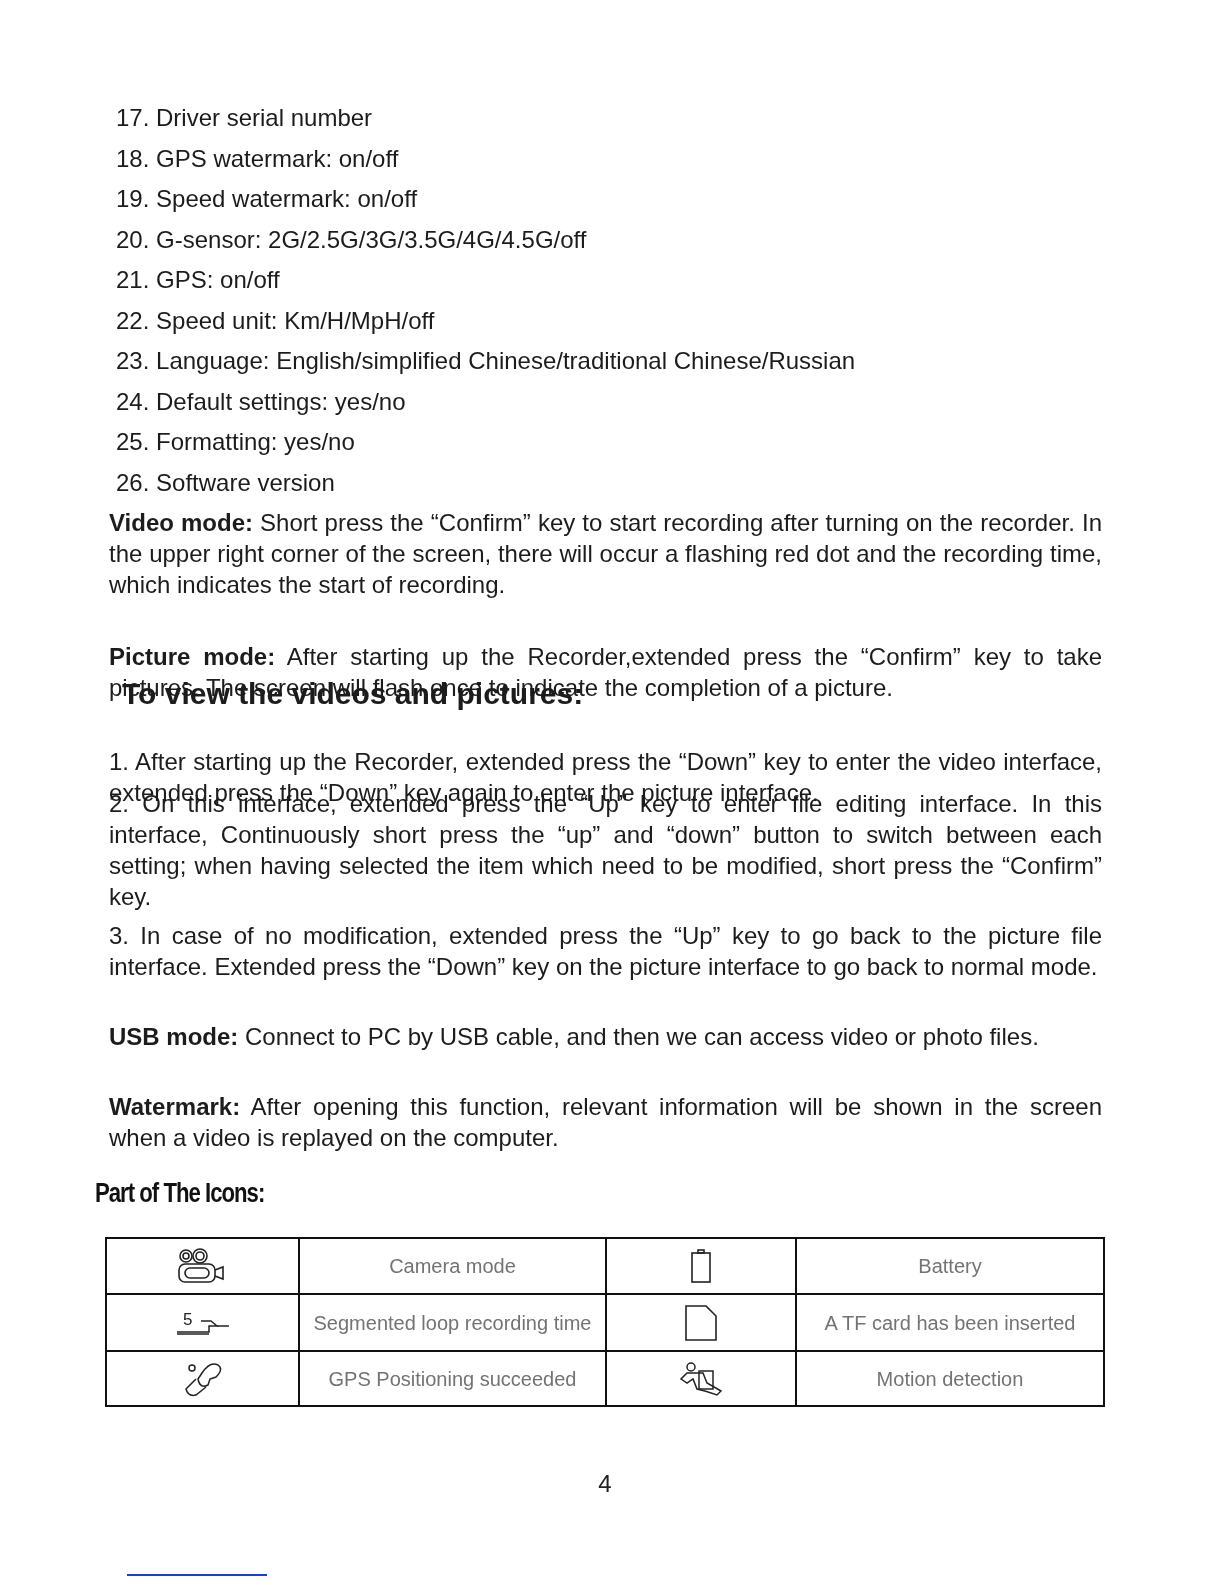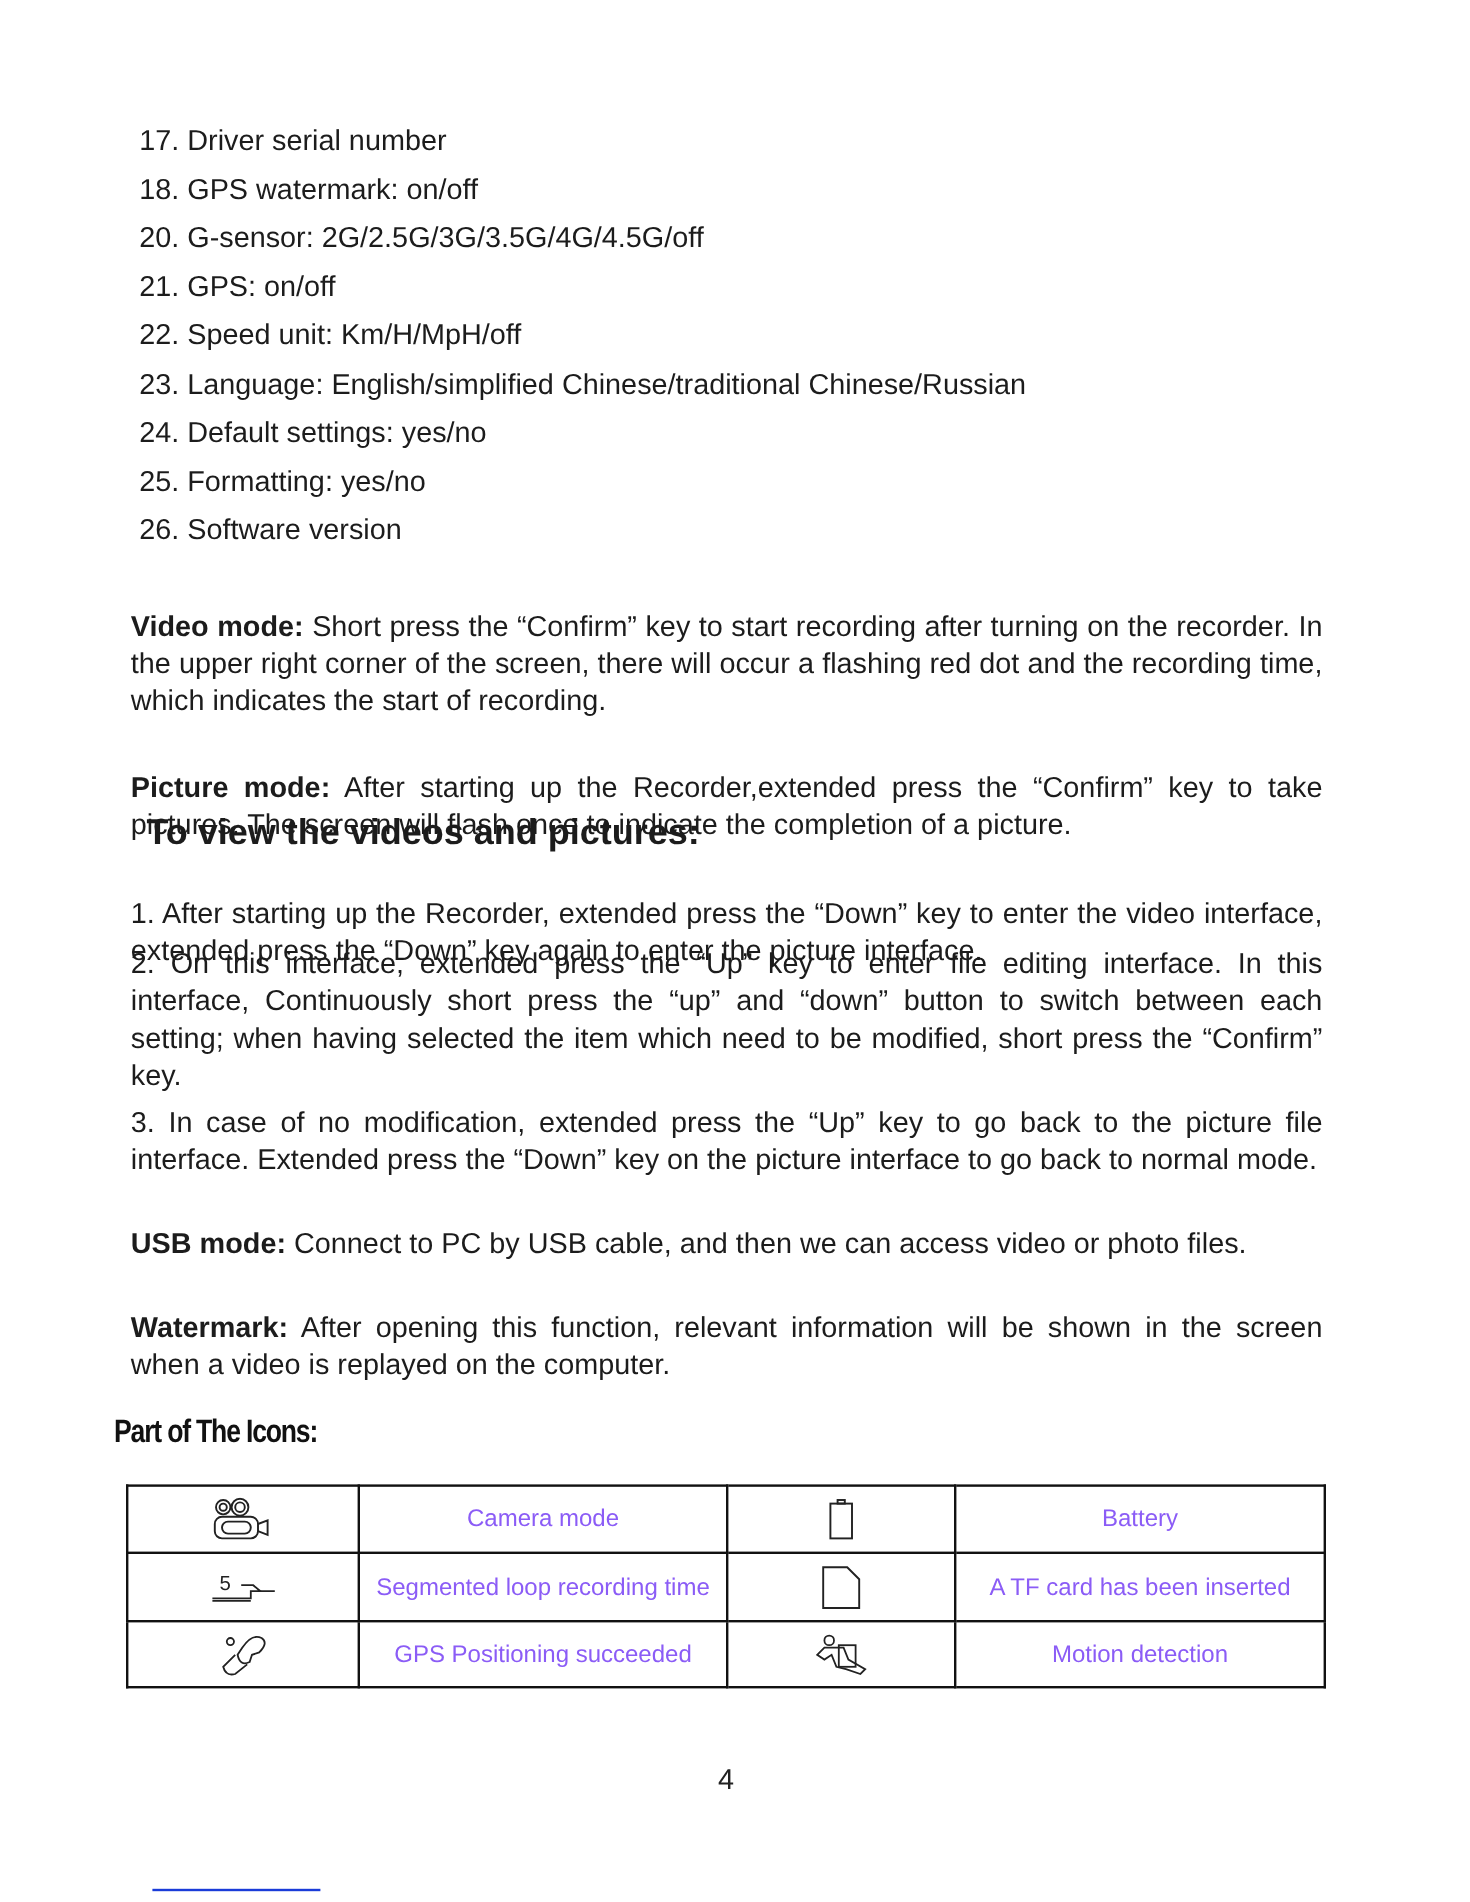--- a/index.html
+++ b/index.html
@@ -29,6 +29,7 @@
 <ul class="list">
   <li>17. Driver serial number</li>
   <li>18. GPS watermark: on/off</li>
+  <li>19. Speed watermark: on/off</li>
   <li>20. G-sensor: 2G/2.5G/3G/3.5G/4G/4.5G/off</li>
   <li>21. GPS: on/off</li>
   <li>22. Speed unit: Km/H/MpH/off</li>

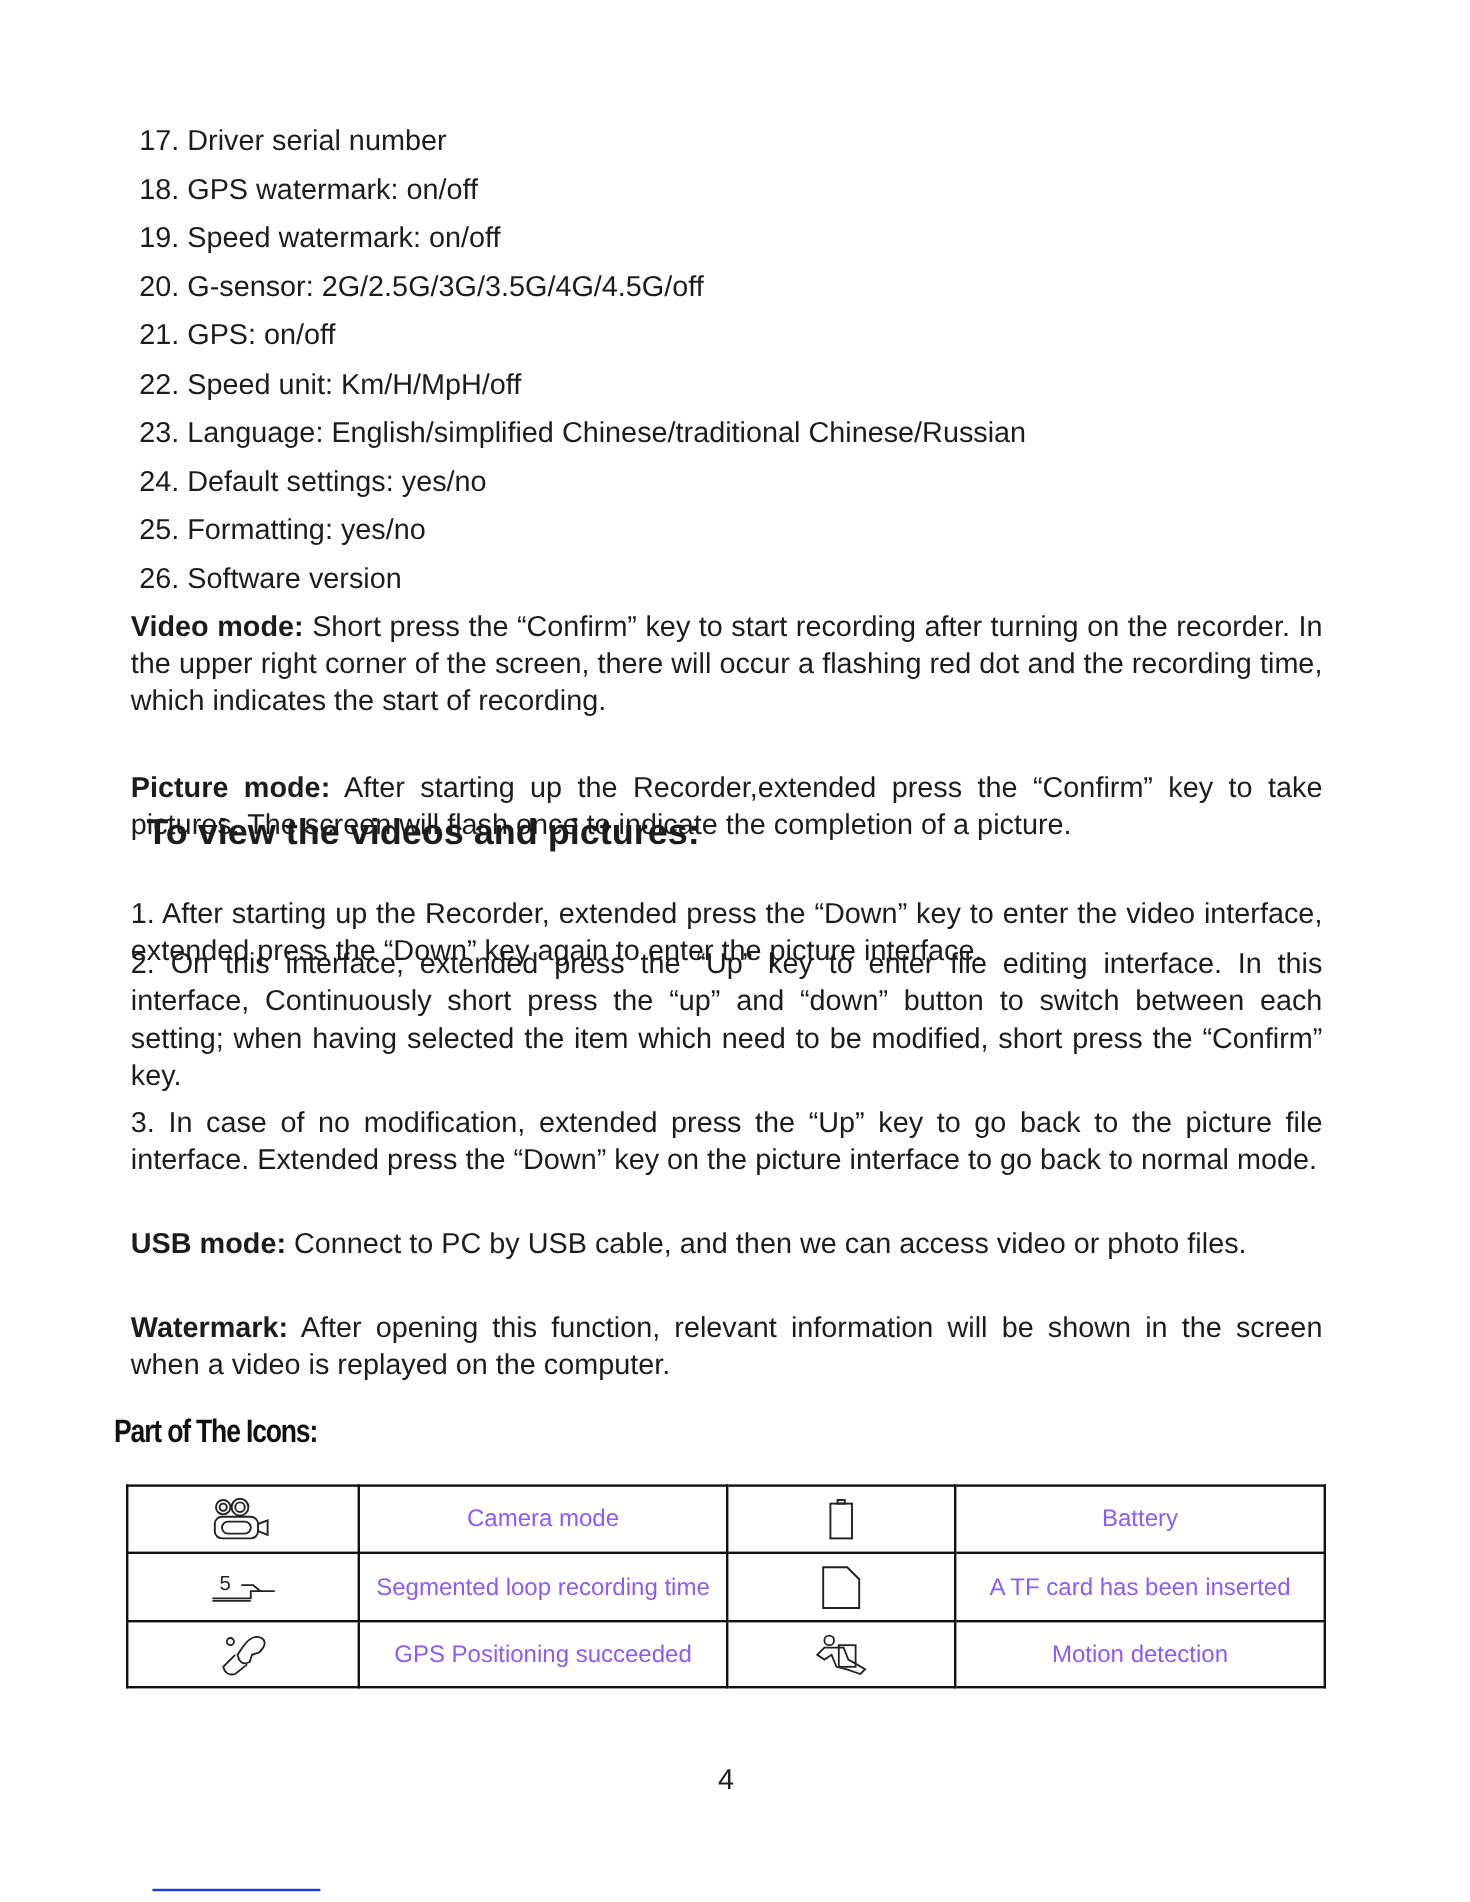--- a/index.html
+++ b/index.html
@@ -15,7 +15,7 @@
                  letter-spacing: -1.2px; transform: scaleX(0.82); transform-origin: left center; color: #111; }
   table.icons { position: absolute; left: 105px; top: 1237px; border-collapse: collapse; }
   table.icons td { border: 2px solid #111; padding: 0; text-align: center; vertical-align: middle;
-                   font-size: 20px; color: #8b5cf6; line-height: 24px; }
+                   font-size: 20px; color: #737373; line-height: 24px; }
   td.ic1 { width: 191px; } td.tx1 { width: 305px; } td.ic2 { width: 188px; } td.tx2 { width: 306px; }
   tr.r1 td { height: 54px; } tr.r2 td { height: 55px; } tr.r3 td { height: 53px; } tr.r4 td { height: 53px; }
   .icon svg { display: block; margin: 0 auto; }

